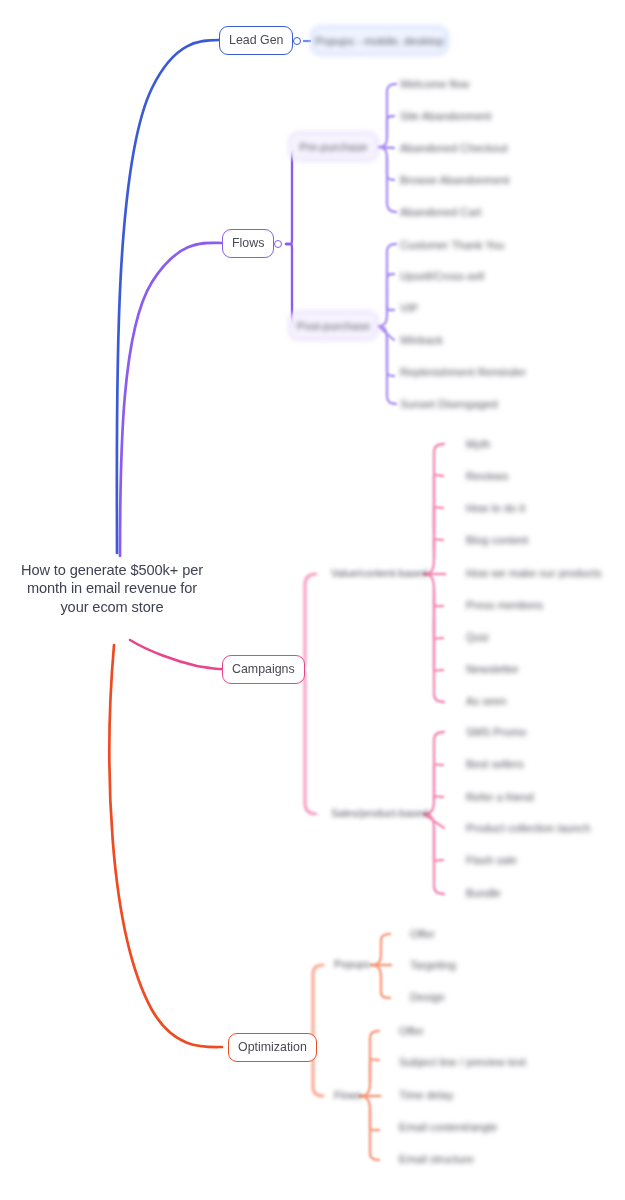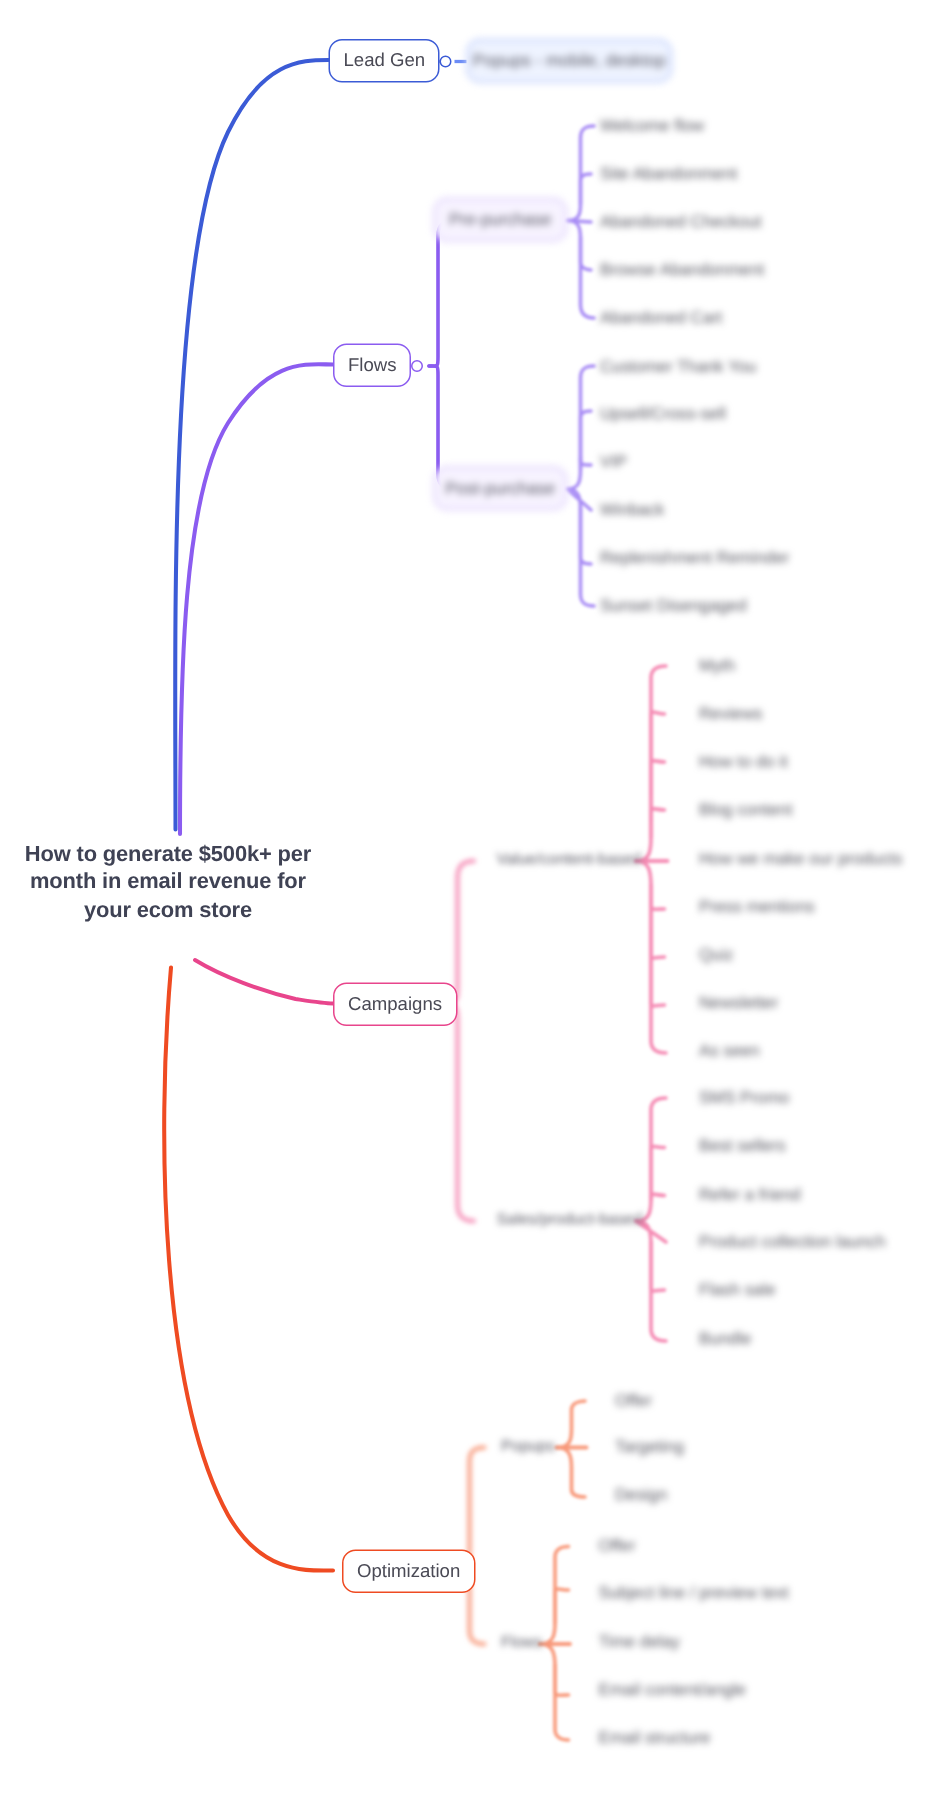--- a/index.html
+++ b/index.html
@@ -41,7 +41,7 @@
     width: 196px;
     text-align: center;
     font-size: 14.6px;
-    font-weight: 700;
+    font-weight: 400;
     line-height: 18.4px;
     color: #3f4254;
     letter-spacing: -0.1px;

